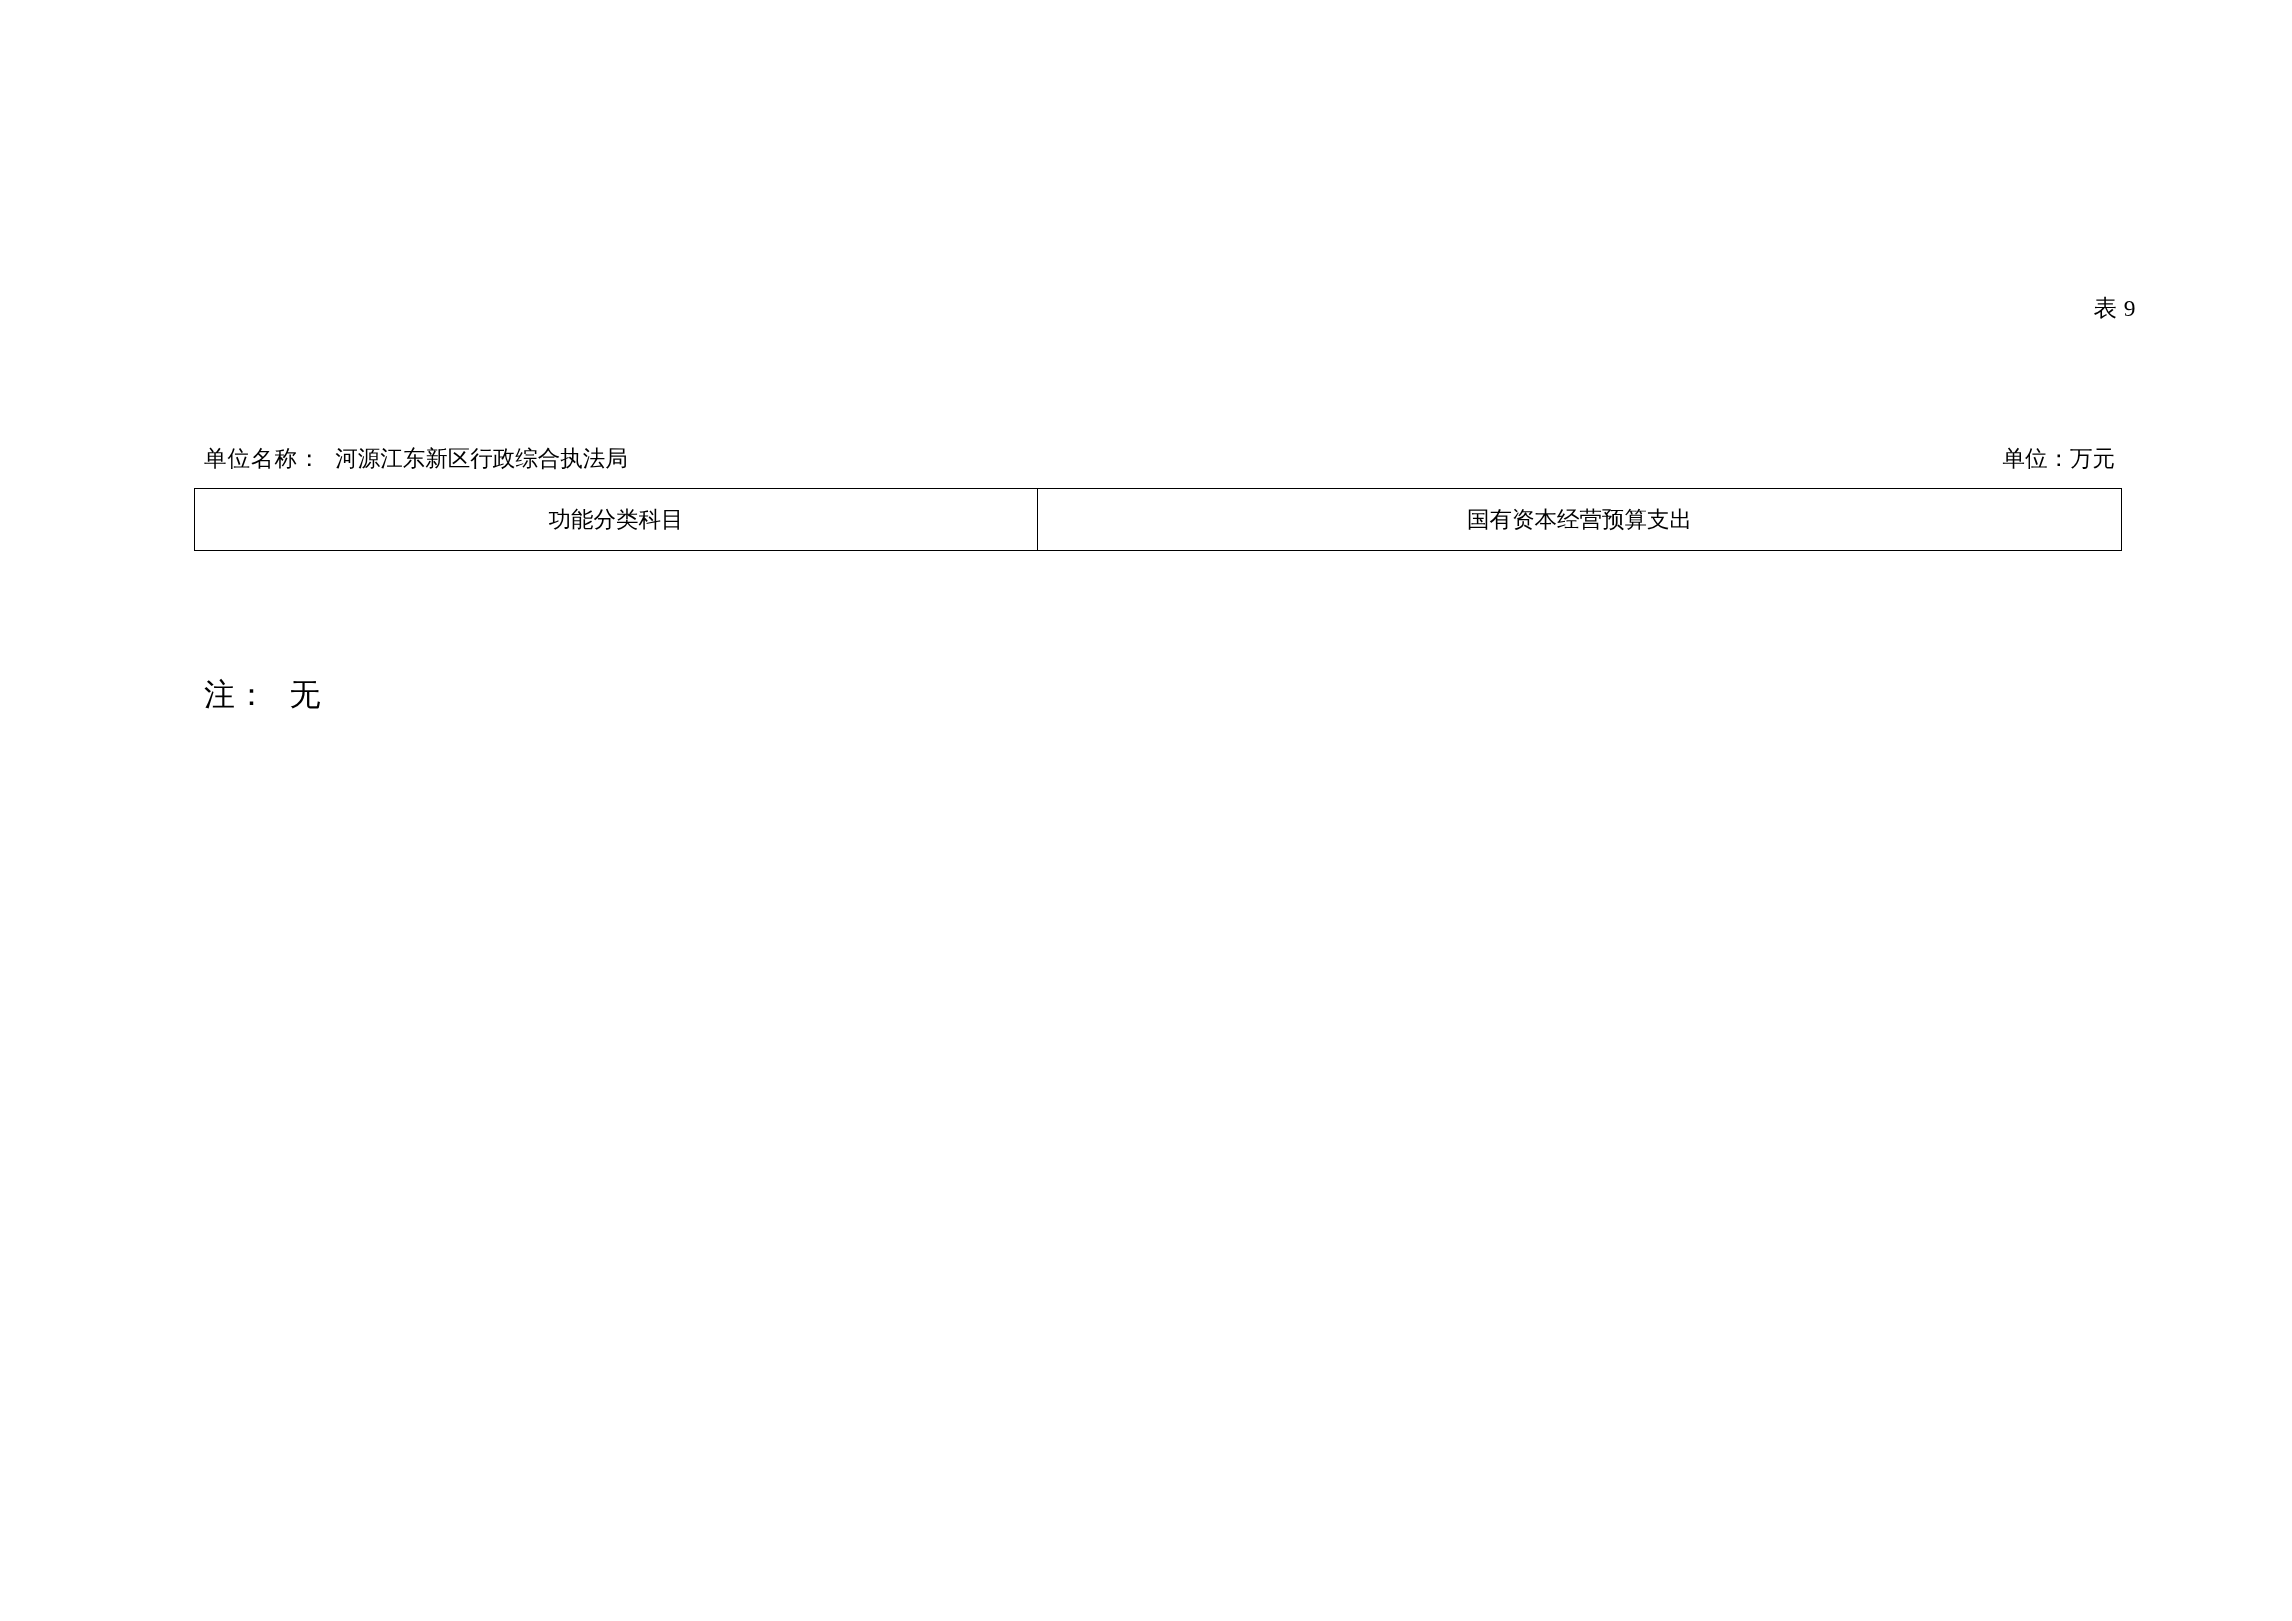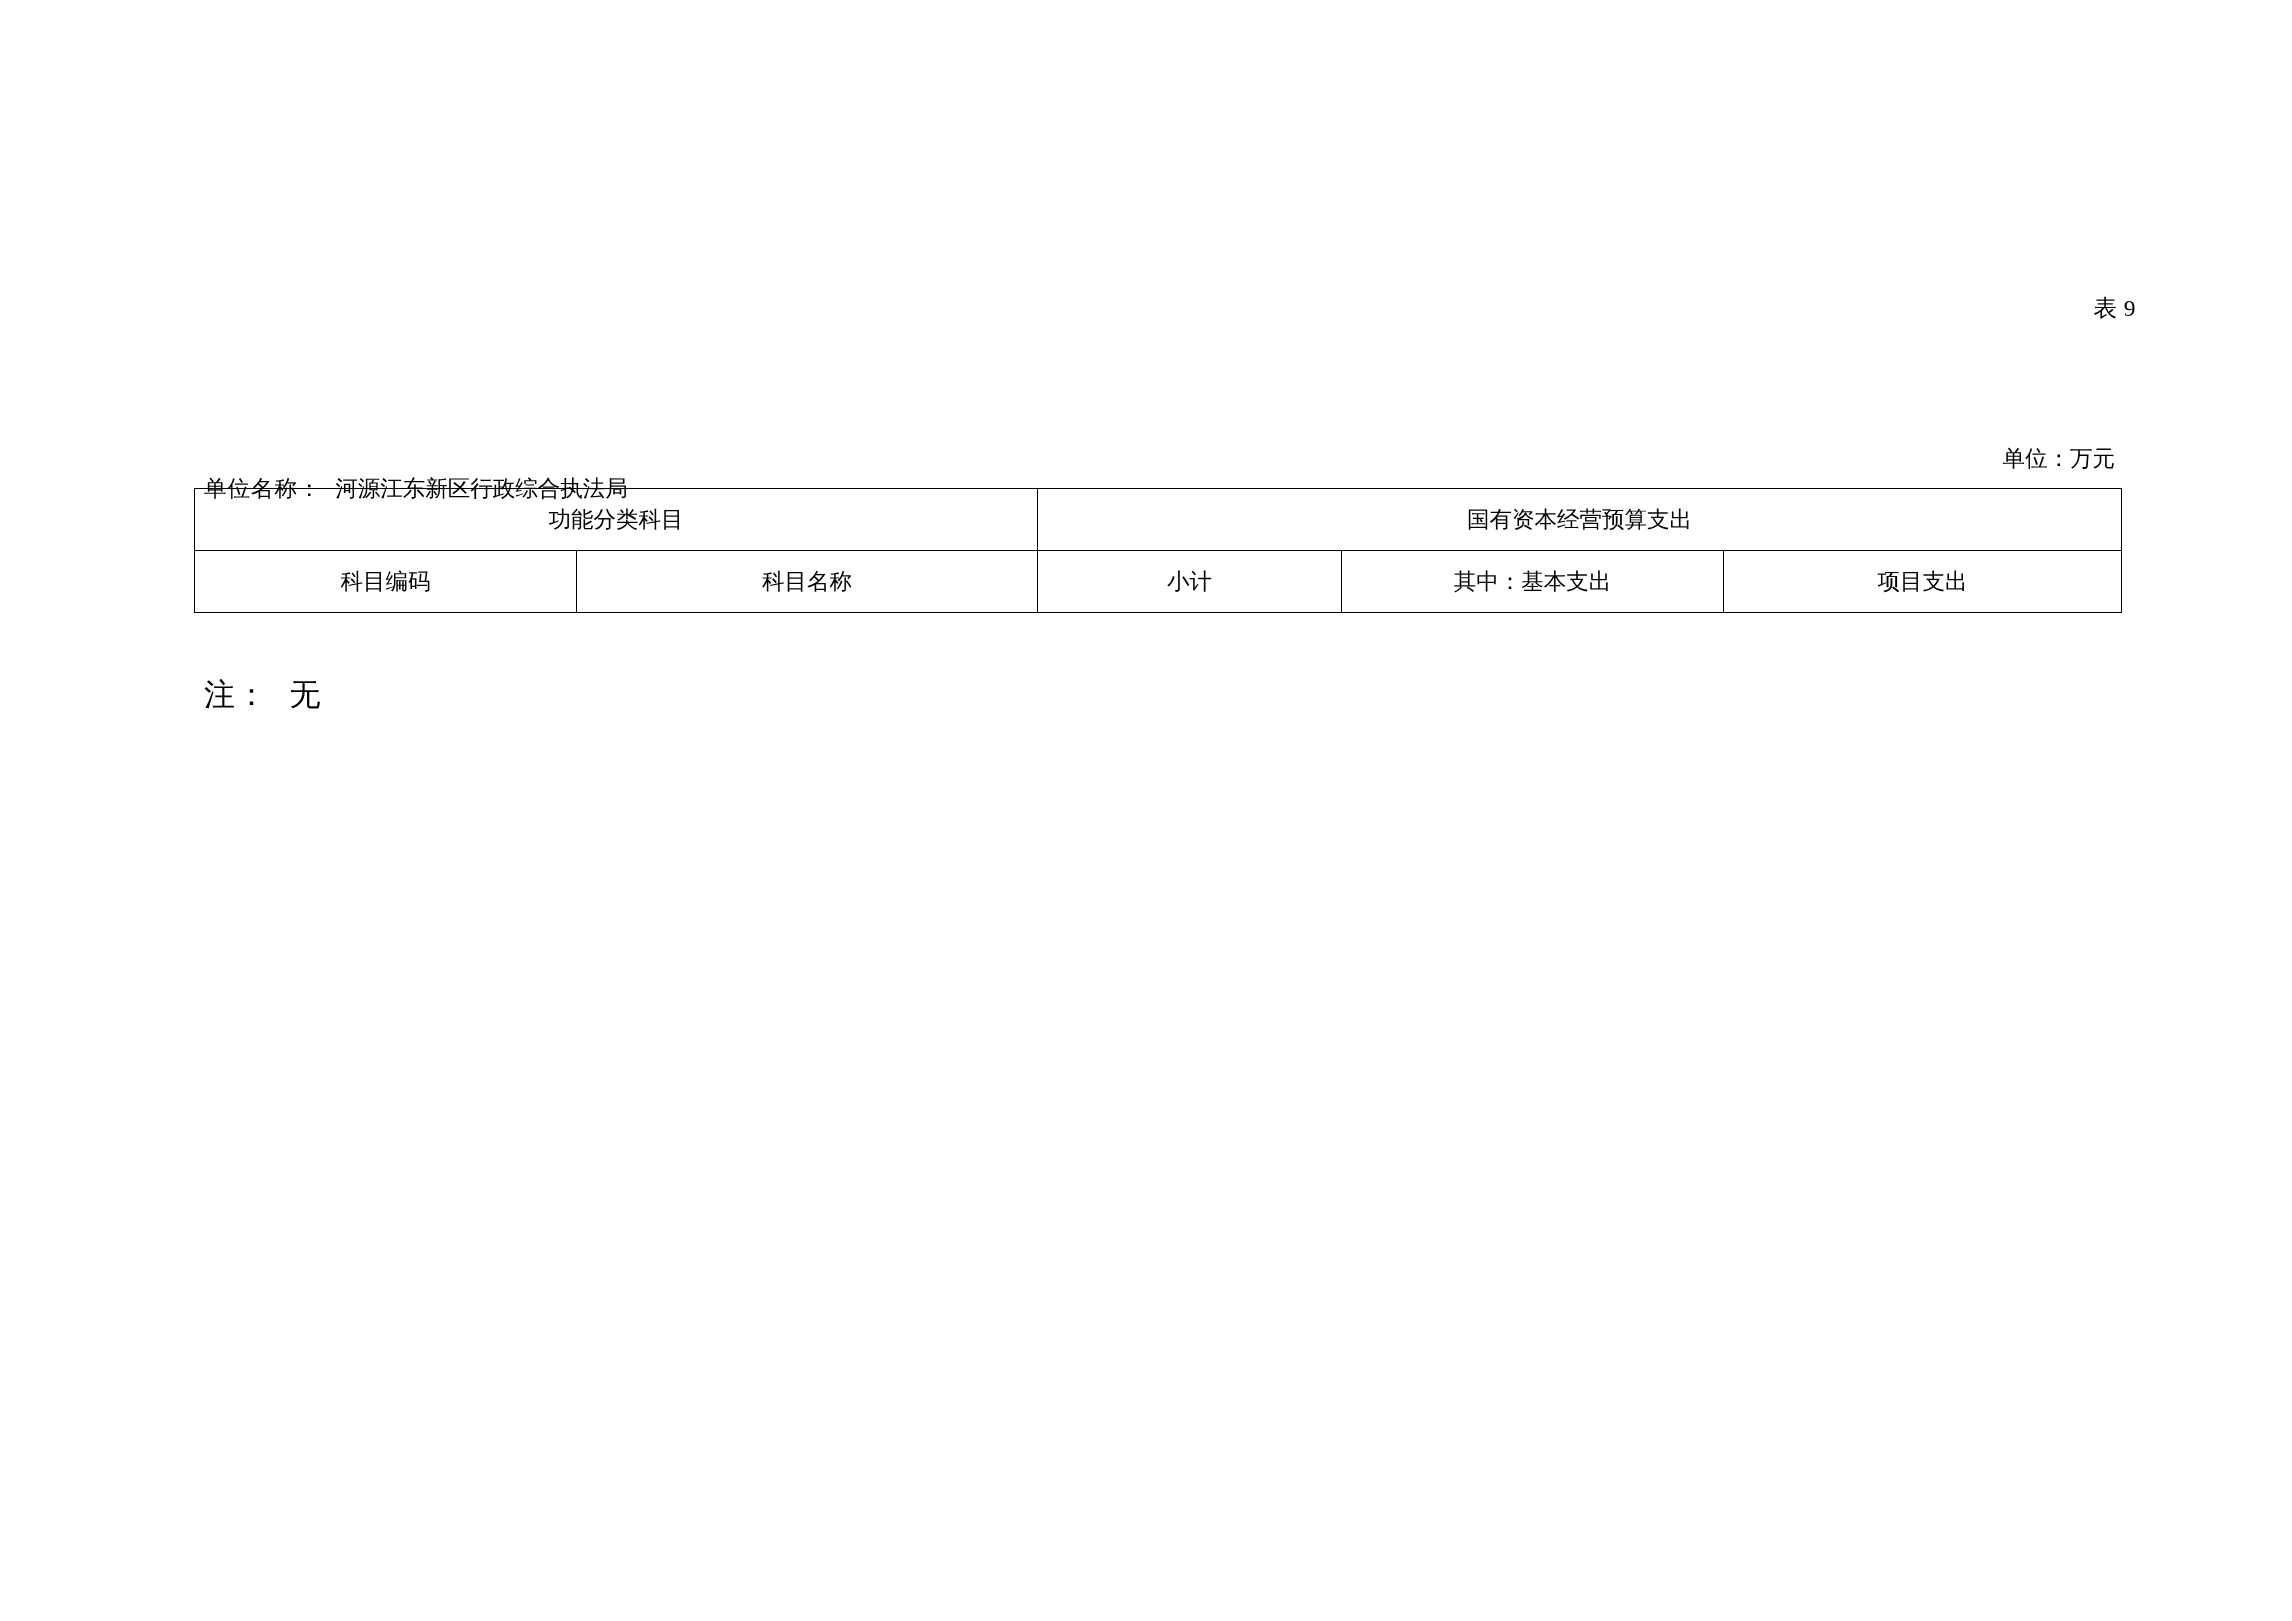--- a/index.html
+++ b/index.html
@@ -54,7 +54,6 @@
     left: 0;
     top: 0;
     white-space: nowrap;
-    margin-top: 30px;
   }
   .meta-left .meta-label {
     letter-spacing: 1px;

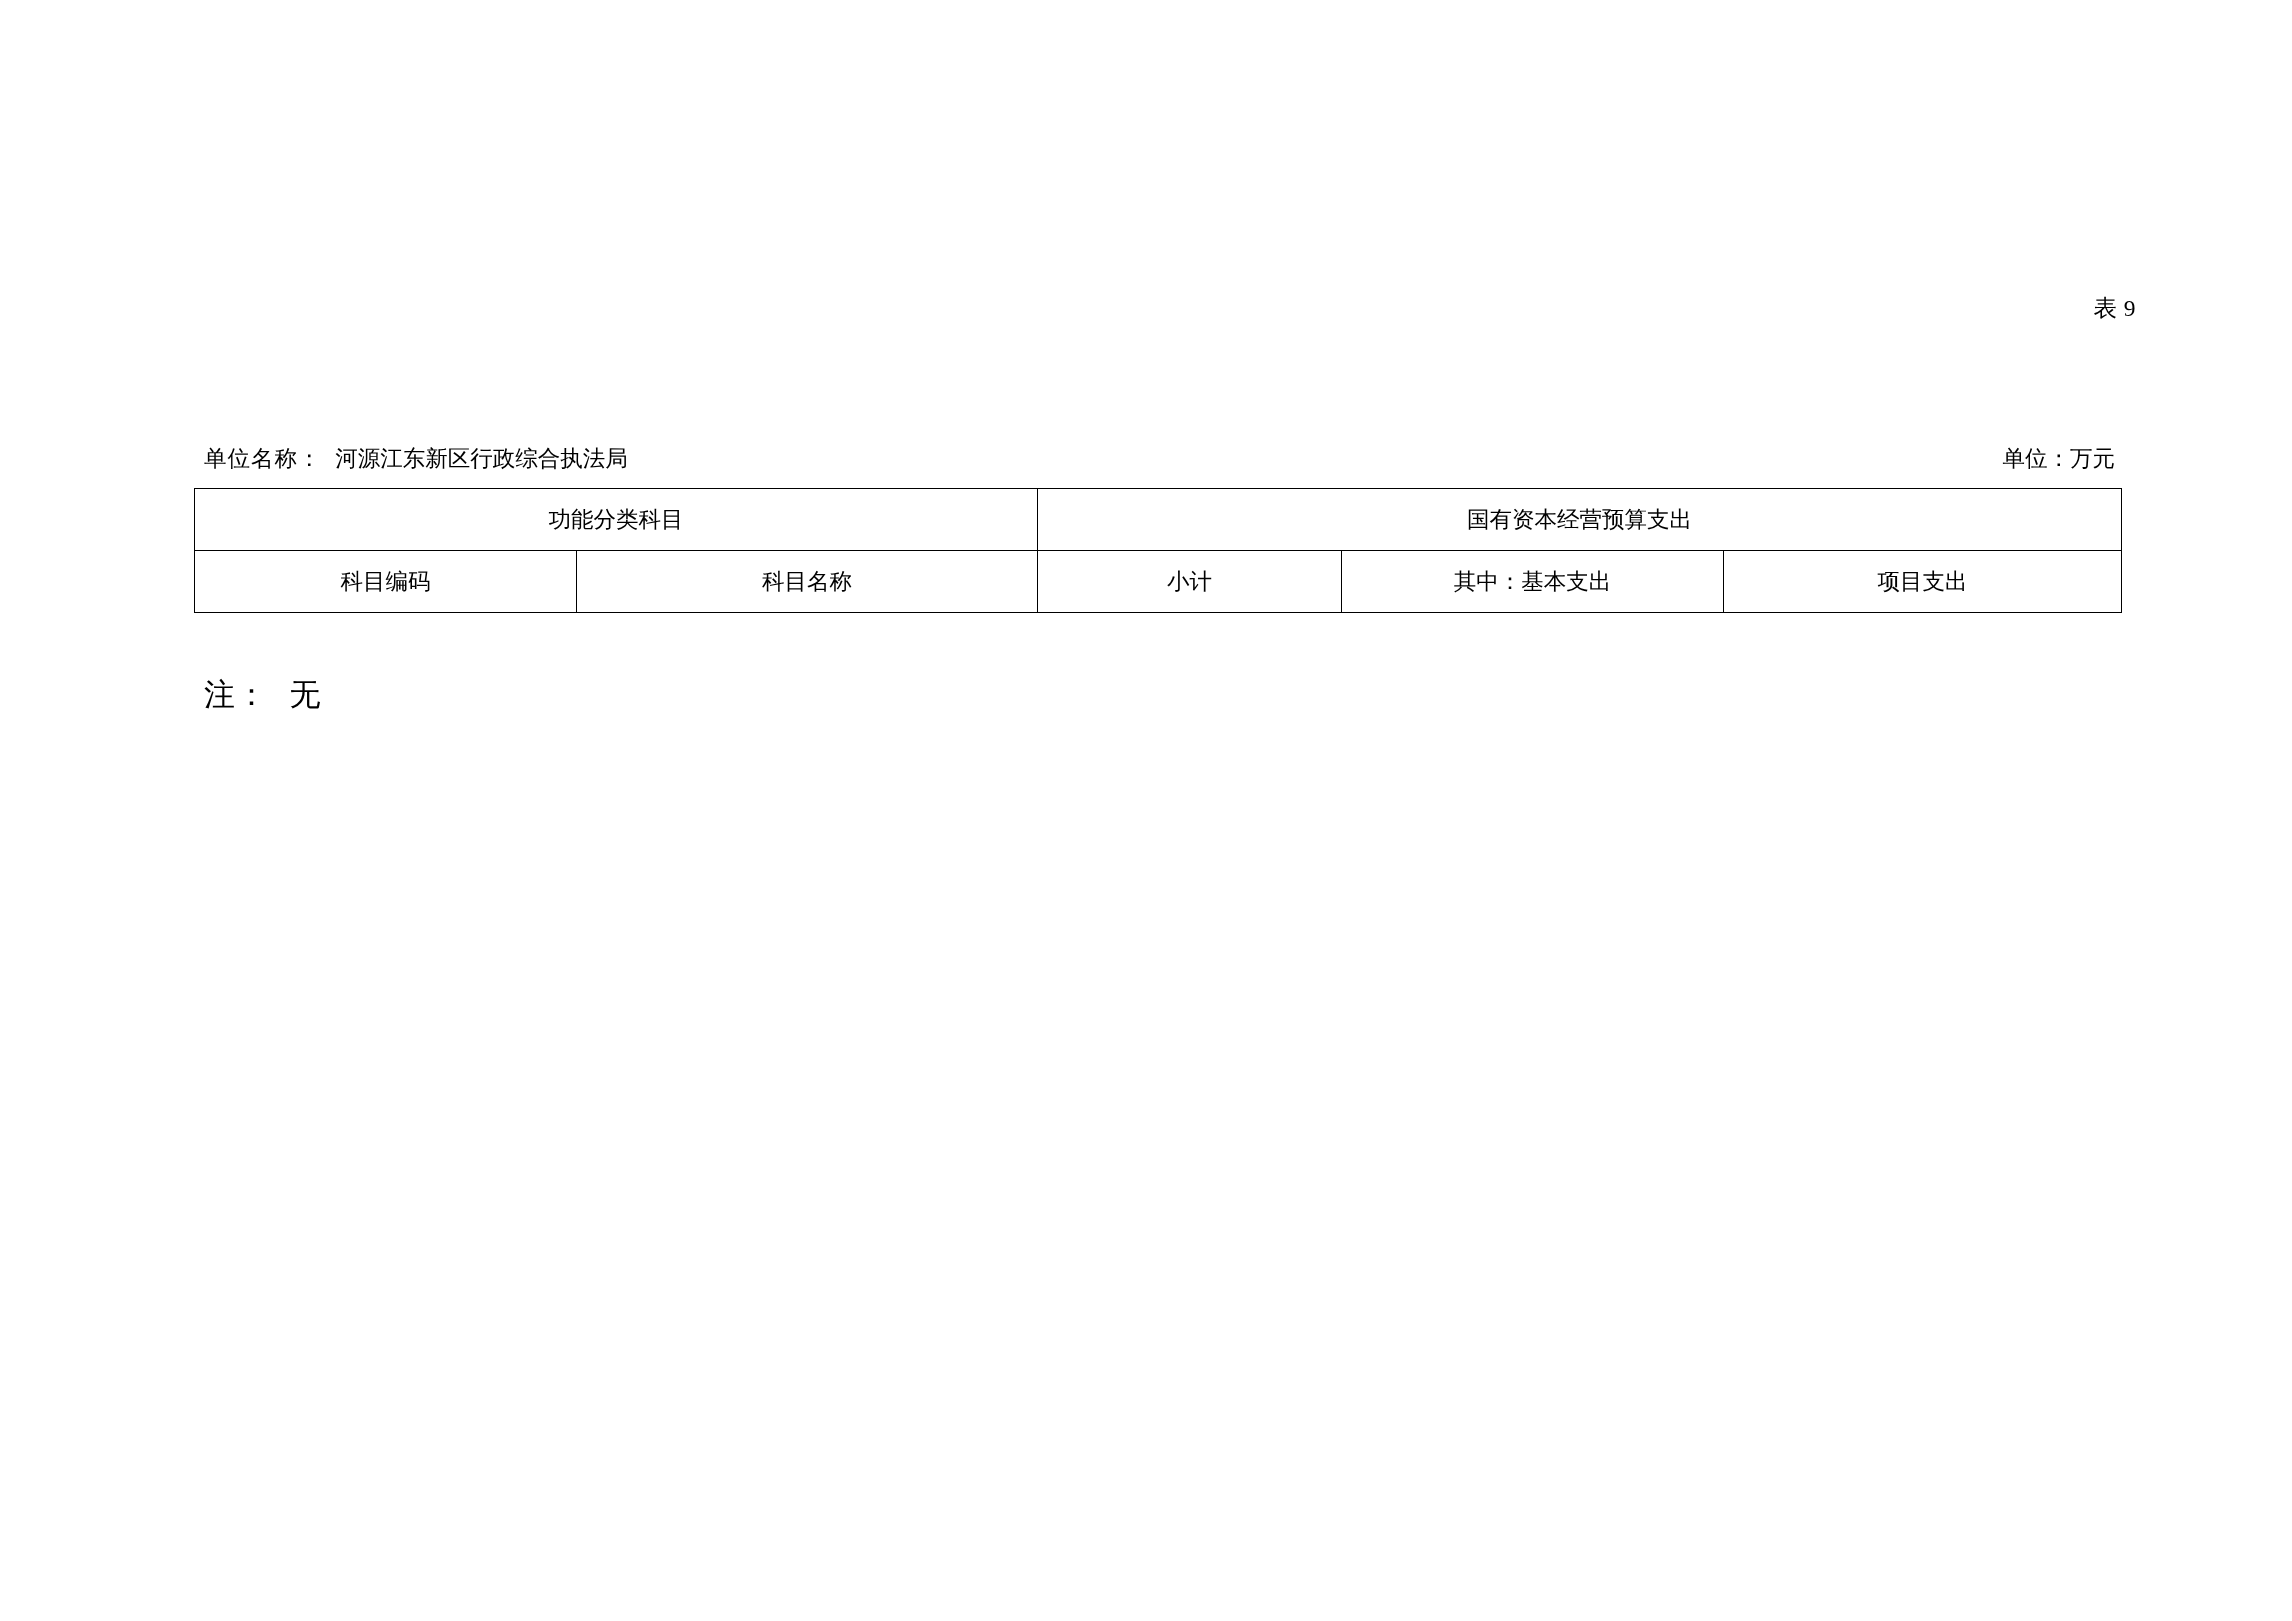--- a/index.html
+++ b/index.html
@@ -139,13 +139,6 @@
         <td colspan="2">功能分类科目</td>
         <td colspan="3">国有资本经营预算支出</td>
       </tr>
-      <tr>
-        <td>科目编码</td>
-        <td>科目名称</td>
-        <td>小计</td>
-        <td>其中：基本支出</td>
-        <td>项目支出</td>
-      </tr>
     </tbody>
   </table>
 

